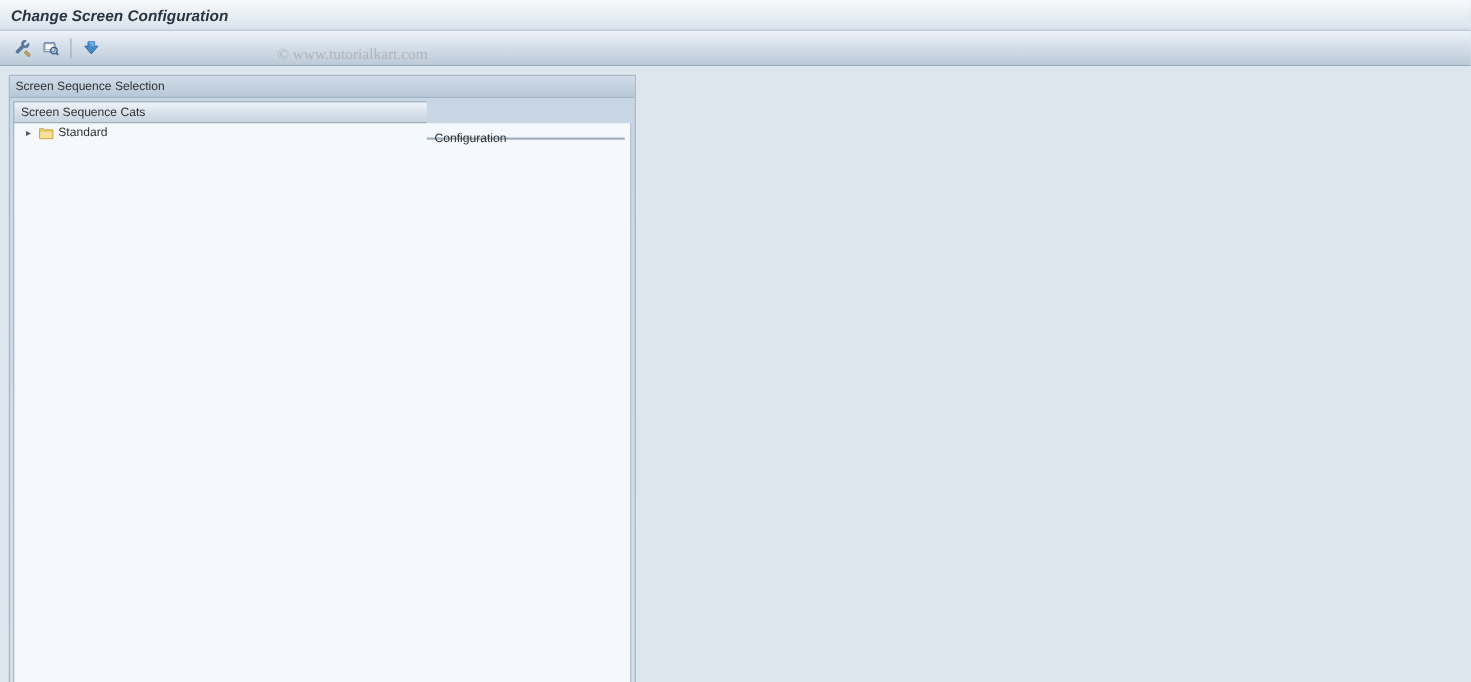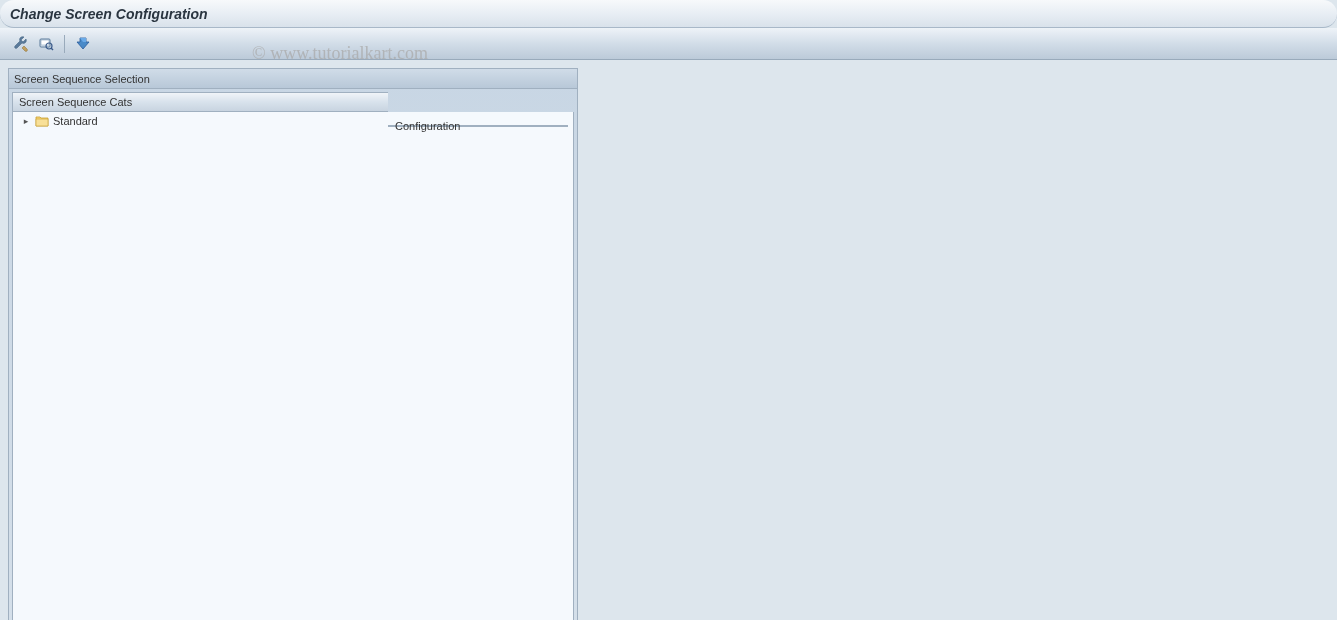--- a/index.html
+++ b/index.html
@@ -24,7 +24,6 @@
       display: flex;
       align-items: center;
       padding-left: 10px;
-      border-radius: 14px;
     }
     
     .title-text {

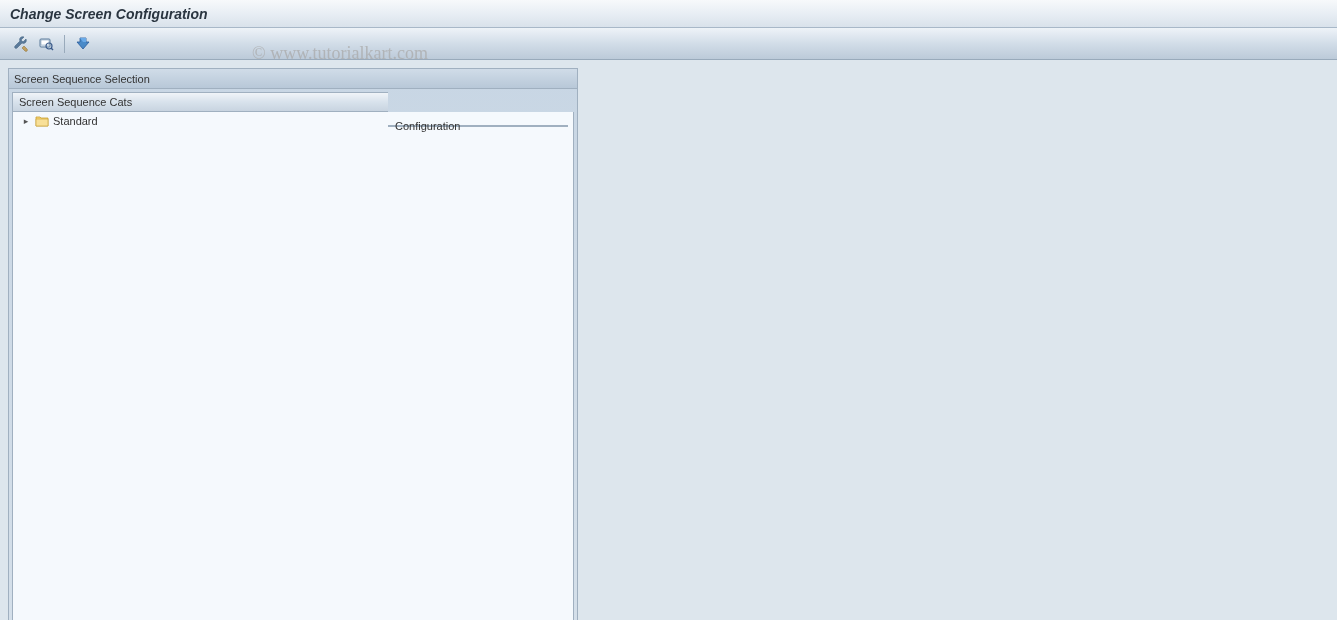--- a/index.html
+++ b/index.html
@@ -160,7 +160,7 @@
       position: absolute;
       top: 43px;
       left: 252px;
-      font-size: 18px;
+      font-size: 14px;
       color: rgba(170, 170, 170, 0.75);
       font-family: Georgia, serif;
       pointer-events: none;

